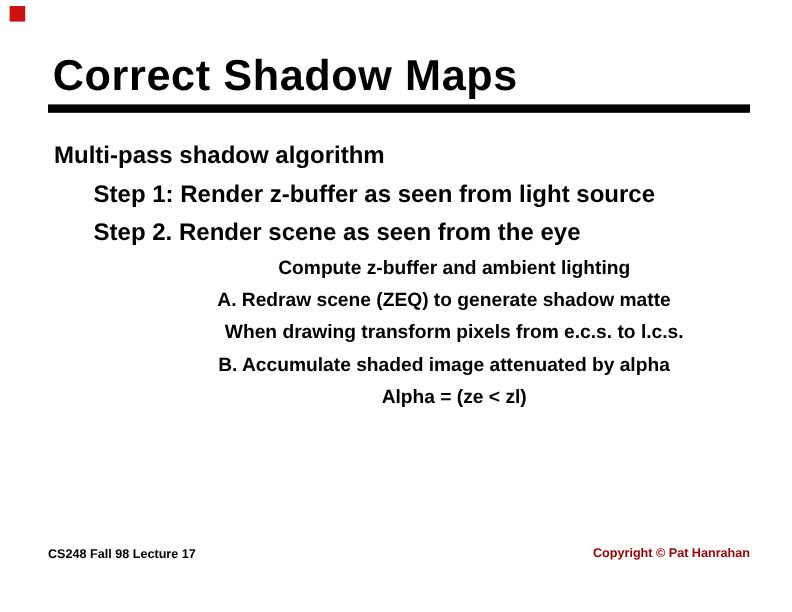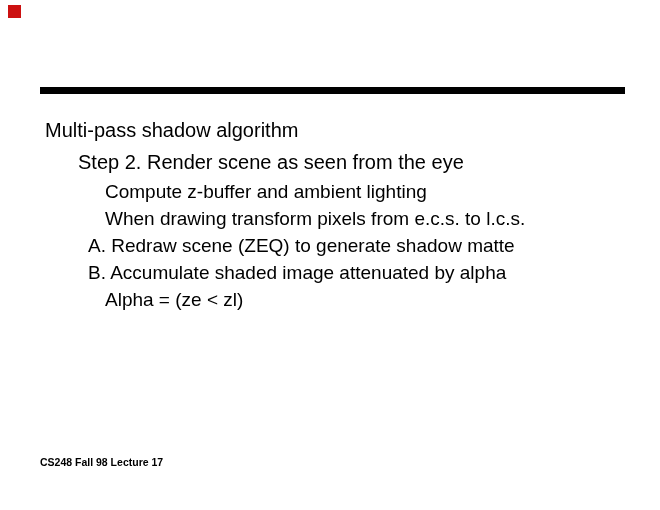--- a/index.html
+++ b/index.html
@@ -79,6 +79,7 @@
 
 <div class="slide" style="background: rgb(255, 255, 255); color: rgb(0, 0, 0);">
   <div class="corner-marker" style="background: rgb(204, 17, 17);"></div>
+  <h1 class="title">Correct Shadow Maps</h1>
   <div class="rule"></div>
   <div class="body" id="body-lines">
       <div class="line lg lv0">Multi-pass shadow algorithm</div>

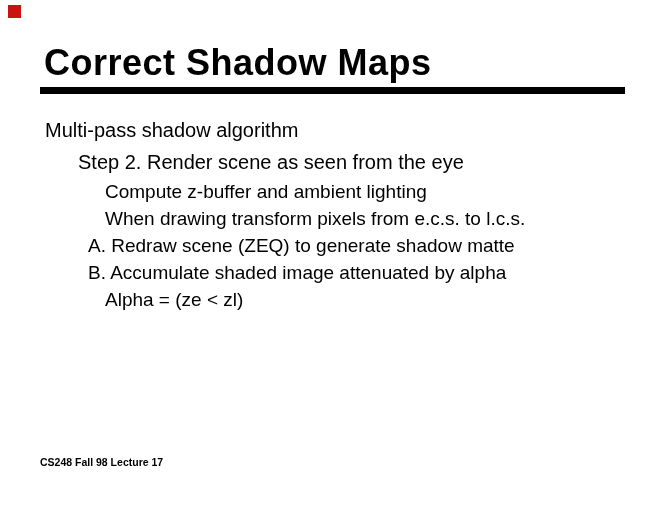--- a/index.html
+++ b/index.html
@@ -48,7 +48,7 @@
     width: 612px;
   }
   .line {
-    font-weight: normal;
+    font-weight: bold;
     white-space: nowrap;
   }
   .line.lg { font-size: 20px; line-height: 20px; margin-bottom: 12px; }

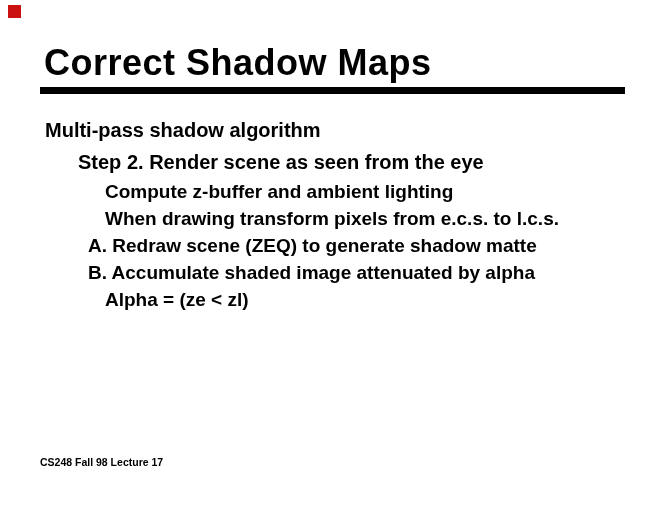--- a/index.html
+++ b/index.html
@@ -83,6 +83,7 @@
   <div class="rule"></div>
   <div class="body" id="body-lines">
       <div class="line lg lv0">Multi-pass shadow algorithm</div>
+      <div class="line lg lv1">Step 1: Render z-buffer as seen from light source</div>
       <div class="line lg lv1">Step 2. Render scene as seen from the eye</div>
       <div class="line sm lv3">Compute z-buffer and ambient lighting</div>
       <div class="line sm lv3">When drawing transform pixels from e.c.s. to l.c.s.</div>

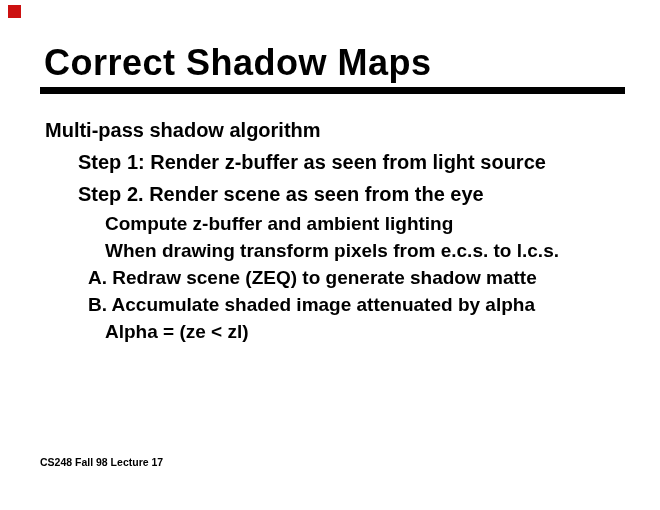--- a/index.html
+++ b/index.html
@@ -52,7 +52,7 @@
     white-space: nowrap;
   }
   .line.lg { font-size: 20px; line-height: 20px; margin-bottom: 12px; }
-  .line.sm { font-size: 19px; line-height: 16px; margin-bottom: 11px; }
+  .line.sm { font-size: 16px; line-height: 16px; margin-bottom: 11px; text-align: center; }
   .line.lv0 { margin-left: 5px;  }
   .line.lv1 { margin-left: 38px; }
   .line.lv2 { margin-left: 48px; }

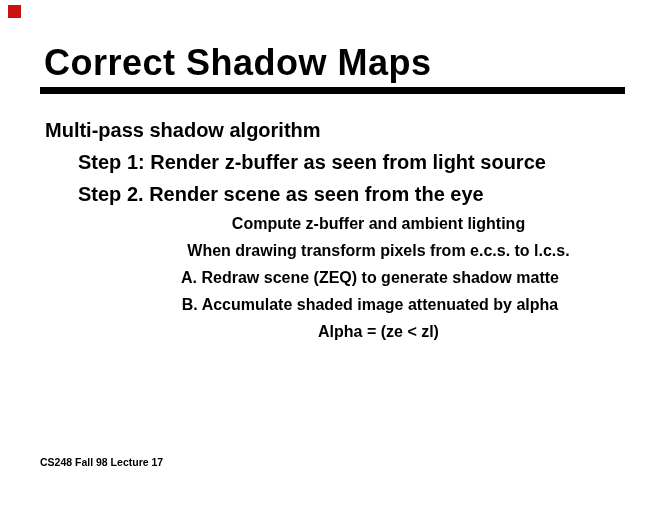--- a/index.html
+++ b/index.html
@@ -86,8 +86,8 @@
       <div class="line lg lv1">Step 1: Render z-buffer as seen from light source</div>
       <div class="line lg lv1">Step 2. Render scene as seen from the eye</div>
       <div class="line sm lv3">Compute z-buffer and ambient lighting</div>
+      <div class="line sm lv2">A. Redraw scene (ZEQ) to generate shadow matte</div>
       <div class="line sm lv3">When drawing transform pixels from e.c.s. to l.c.s.</div>
-      <div class="line sm lv2">A. Redraw scene (ZEQ) to generate shadow matte</div>
       <div class="line sm lv2">B. Accumulate shaded image attenuated by alpha</div>
       <div class="line sm lv3">Alpha = (ze &lt; zl)</div>
     </div>

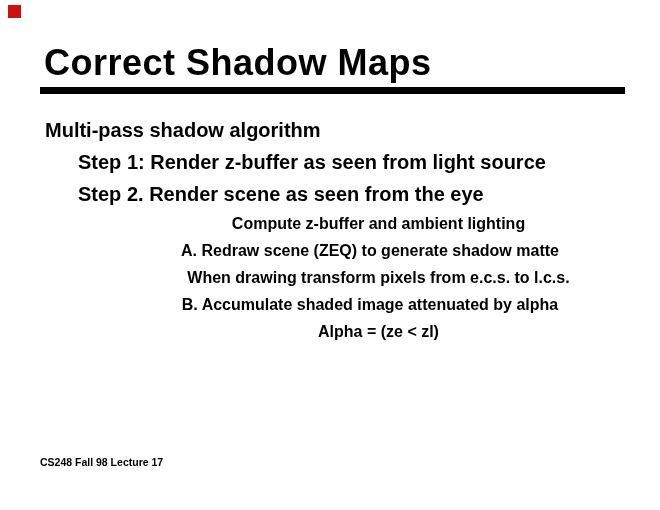--- a/index.html
+++ b/index.html
@@ -92,6 +92,7 @@
       <div class="line sm lv3">Alpha = (ze &lt; zl)</div>
     </div>
   <div class="footer-left">CS248 Fall 98 Lecture 17</div>
+  <div class="footer-right" style="color: rgb(153, 0, 0);">Copyright © Pat Hanrahan</div>
 </div>
 
 </body></html>

